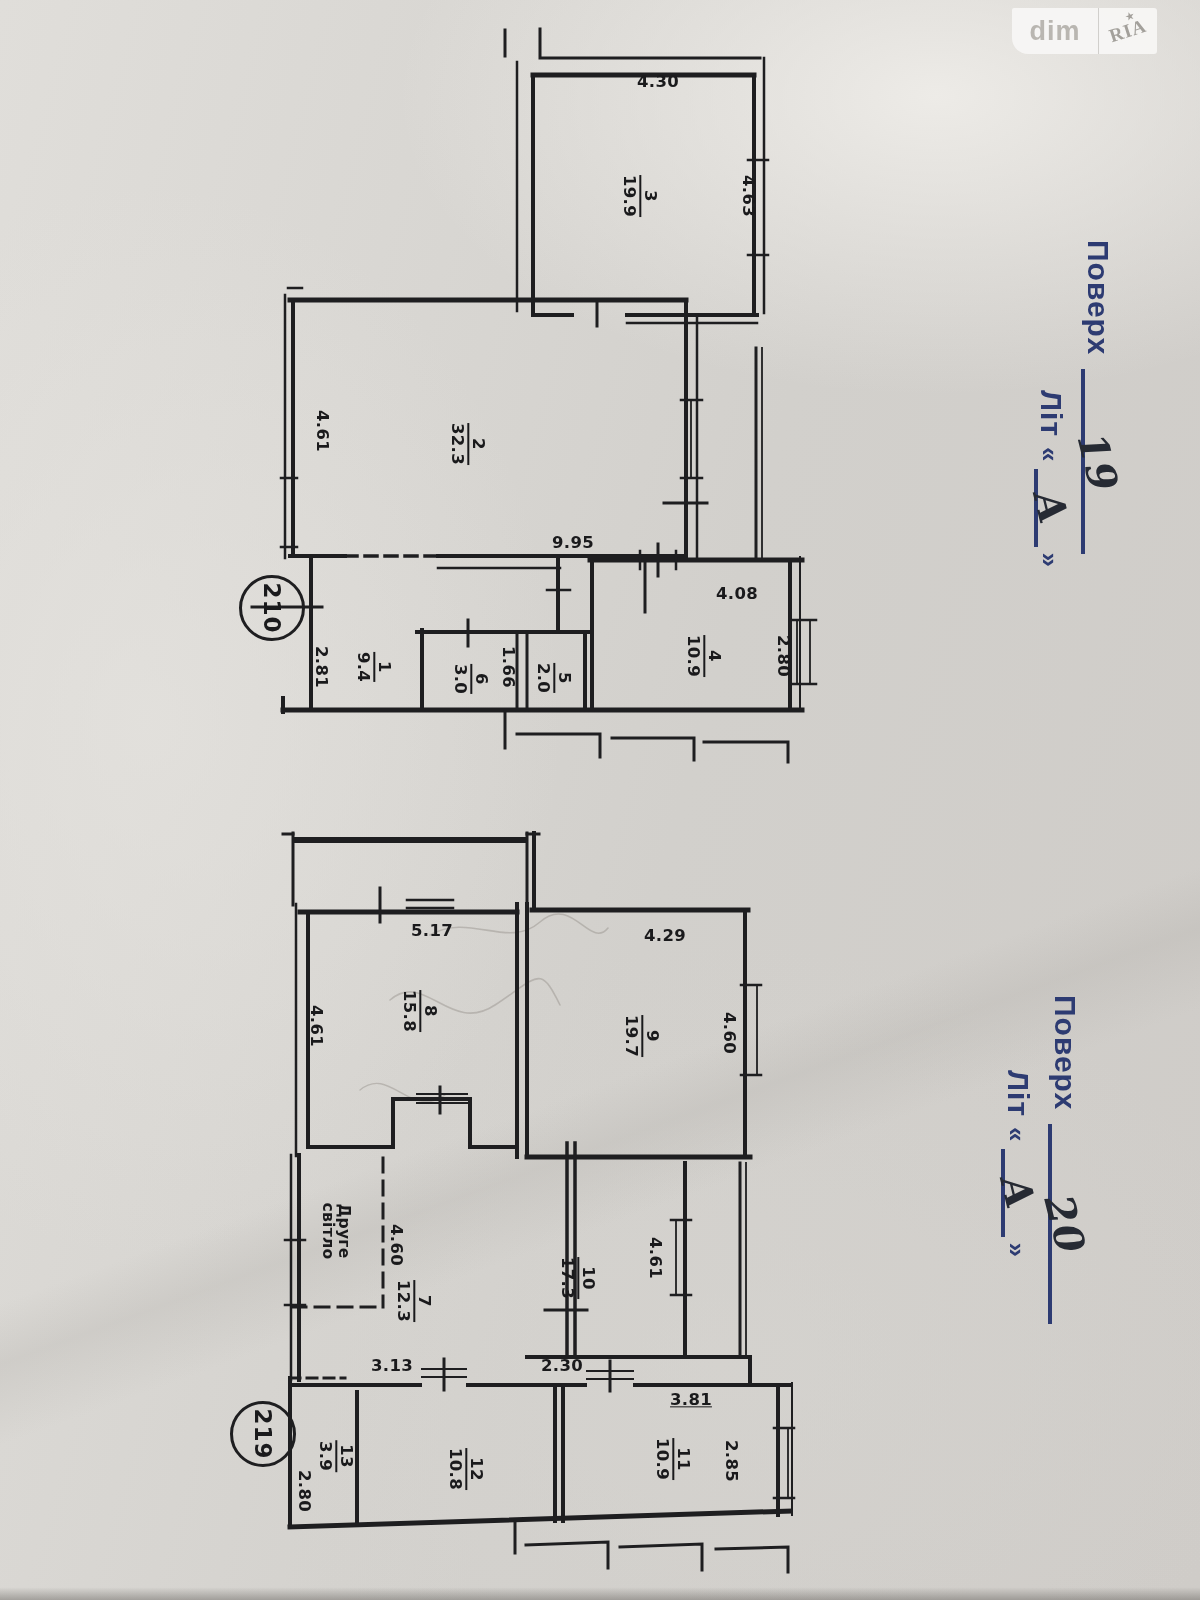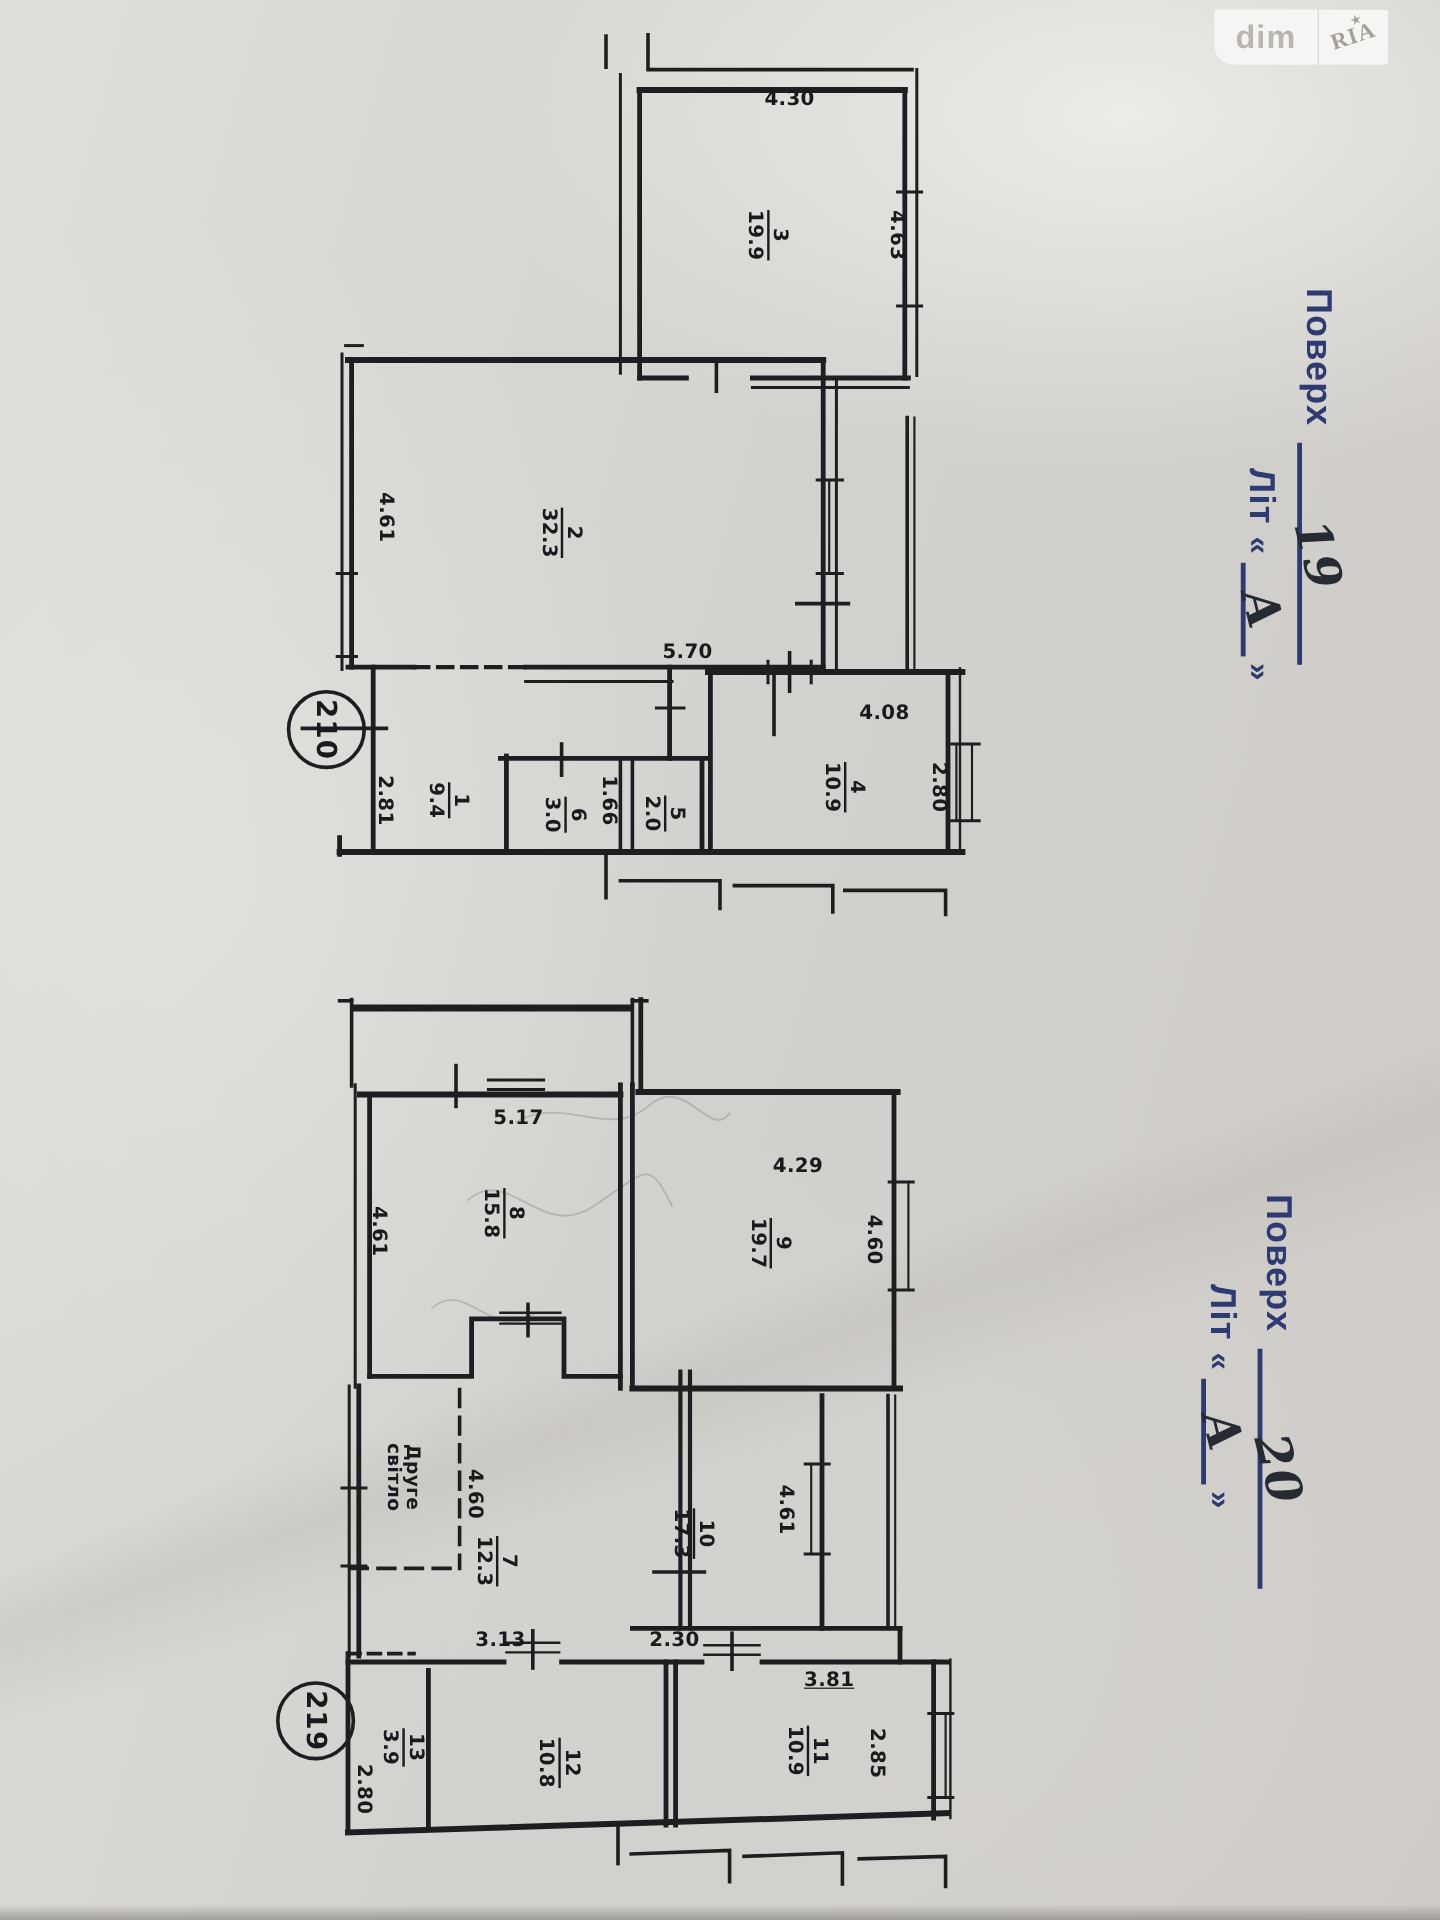--- a/index.html
+++ b/index.html
@@ -154,7 +154,7 @@
     <span class="den">32.3</span>
   </div>
   <div class="lbl rot" style="left:82px;top:419px;">4.61</div>
-  <div class="lbl" style="left:333px;top:531px;">5.70</div>
+  <div class="lbl" style="left:333px;top:531px;">9.95</div>
 
   <div class="lbl rot frac" style="left:134px;top:655px;">
     <span class="num">1</span>

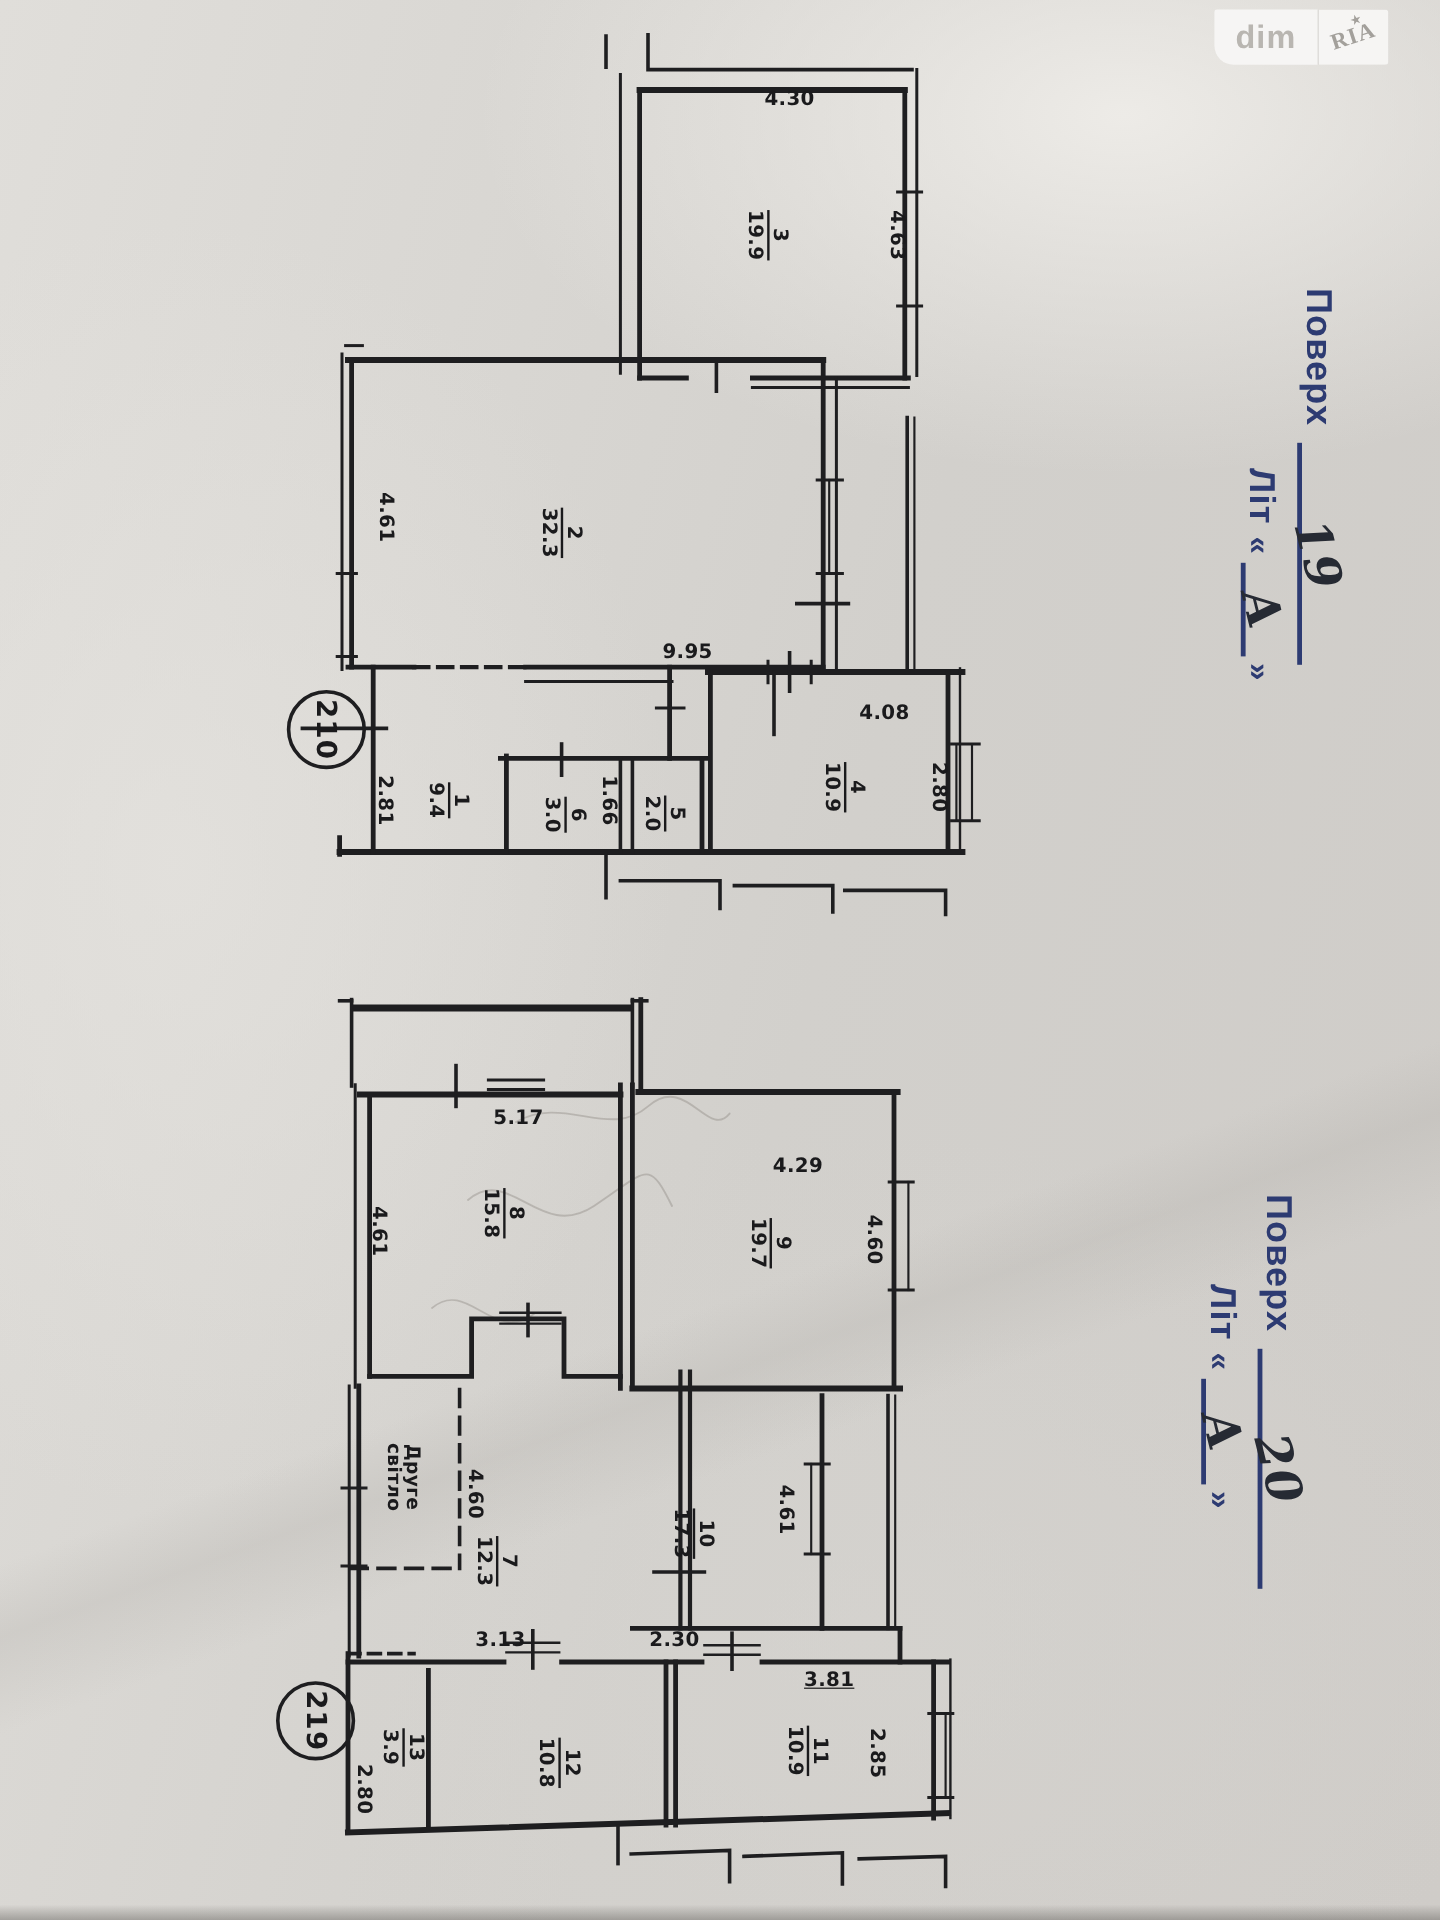--- a/index.html
+++ b/index.html
@@ -268,7 +268,7 @@
     <span class="num">9</span>
     <span class="den">19.7</span>
   </div>
-  <div class="lbl" style="left:425px;top:136px;margin-top:35px;">4.29</div>
+  <div class="lbl" style="left:425px;top:136px;">4.29</div>
   <div class="lbl rot" style="left:489px;top:233px;">4.60</div>
 
   <div class="lbl rot voidlbl" style="left:96px;top:431px;font-size:15.5px;">

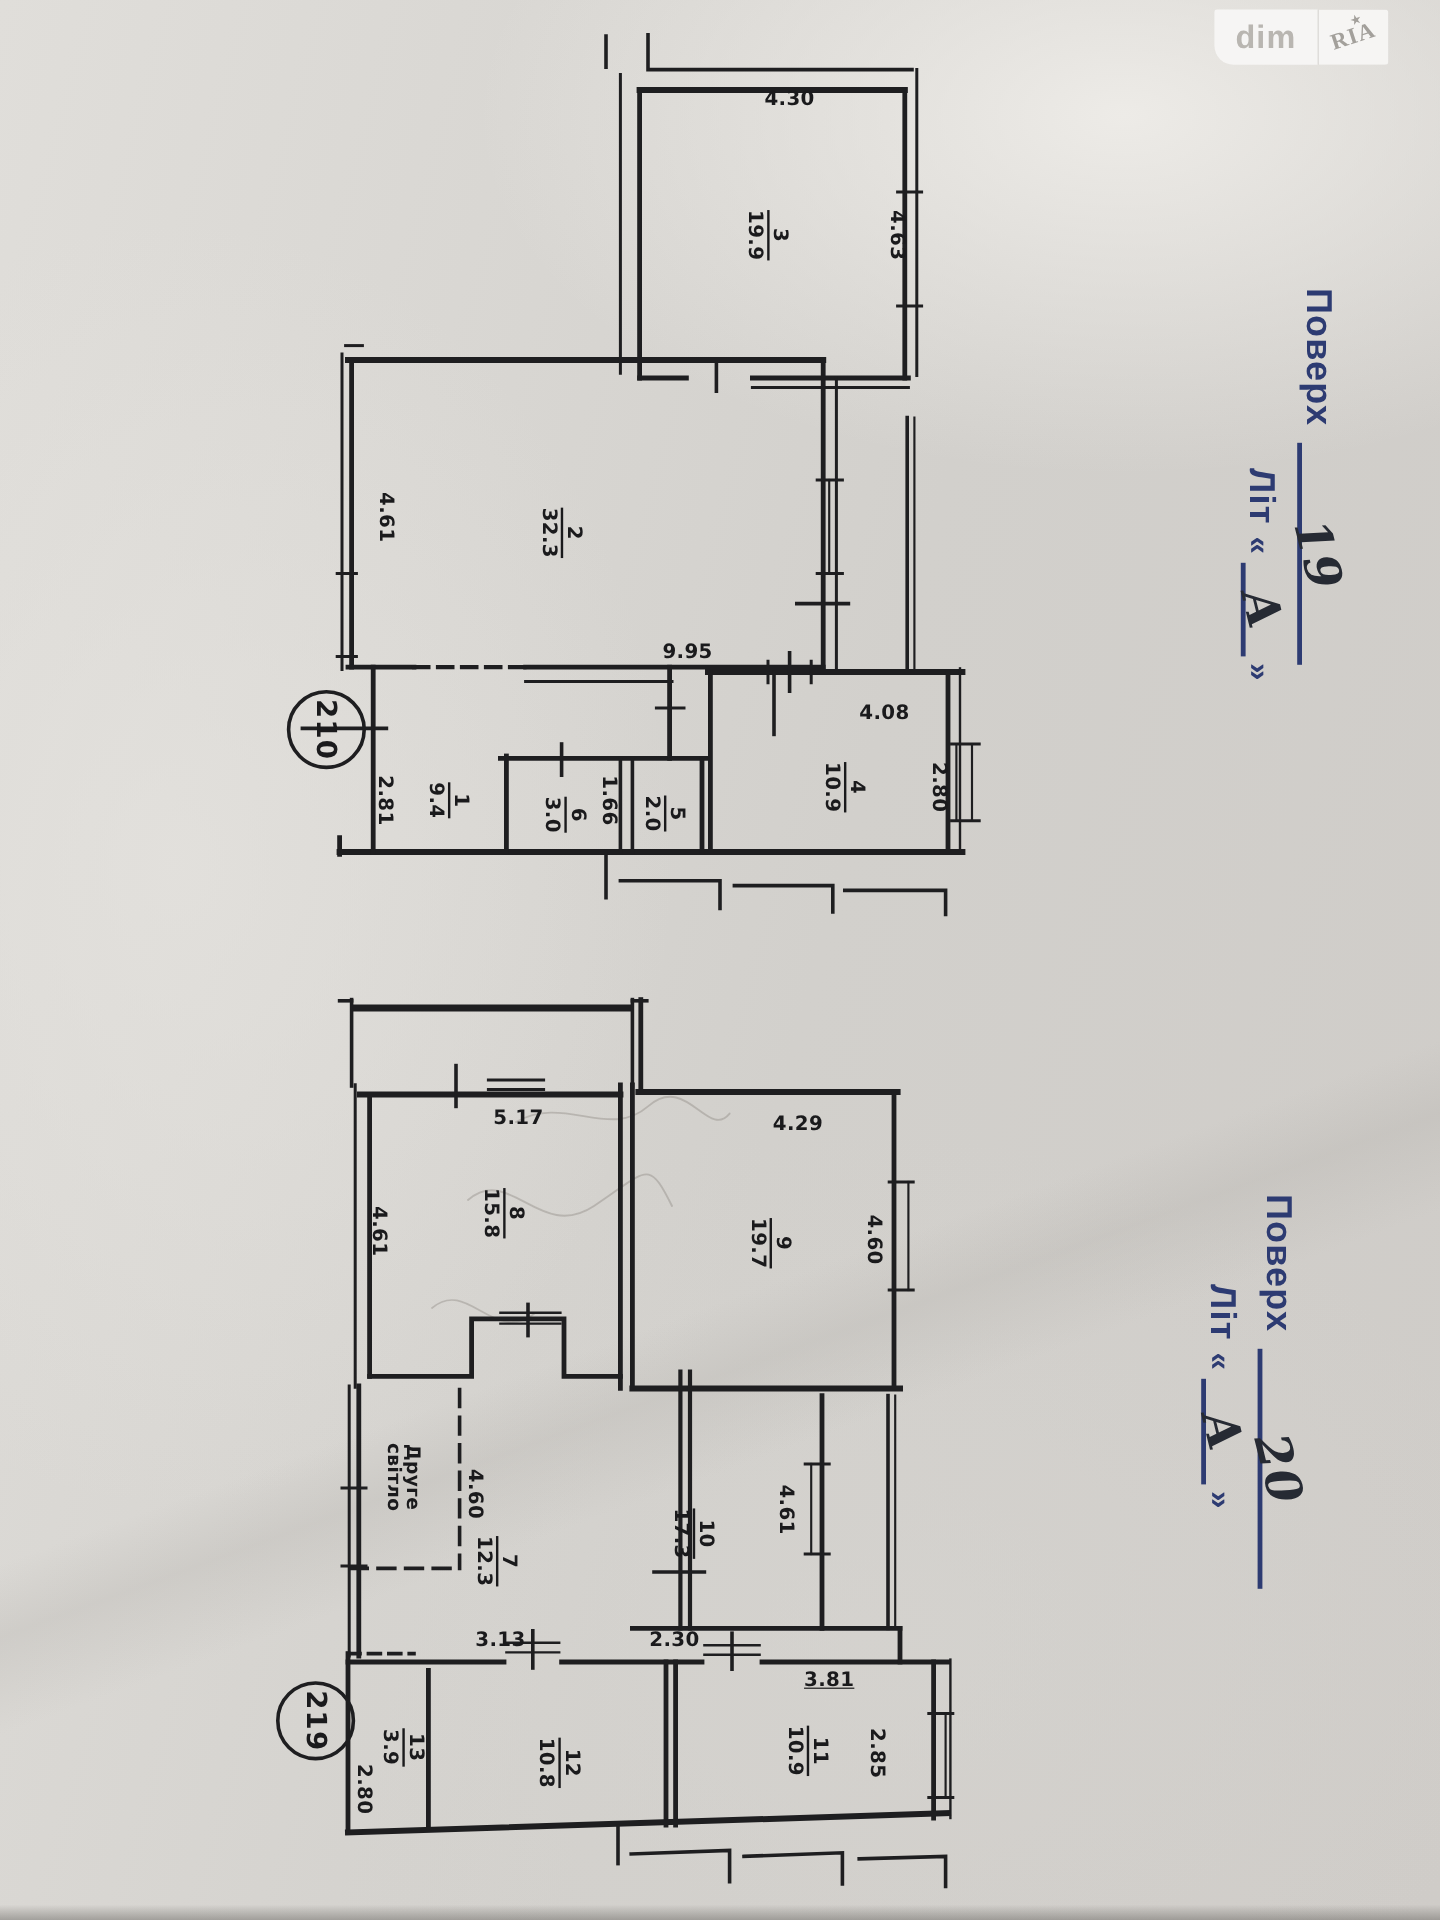--- a/index.html
+++ b/index.html
@@ -281,7 +281,7 @@
     <span class="num">7</span>
     <span class="den">12.3</span>
   </div>
-  <div class="lbl" style="left:152px;top:566px;margin-left:25px;">3.13</div>
+  <div class="lbl" style="left:152px;top:566px;">3.13</div>
 
   <div class="lbl rot frac" style="left:338px;top:478px;">
     <span class="num">10</span>

